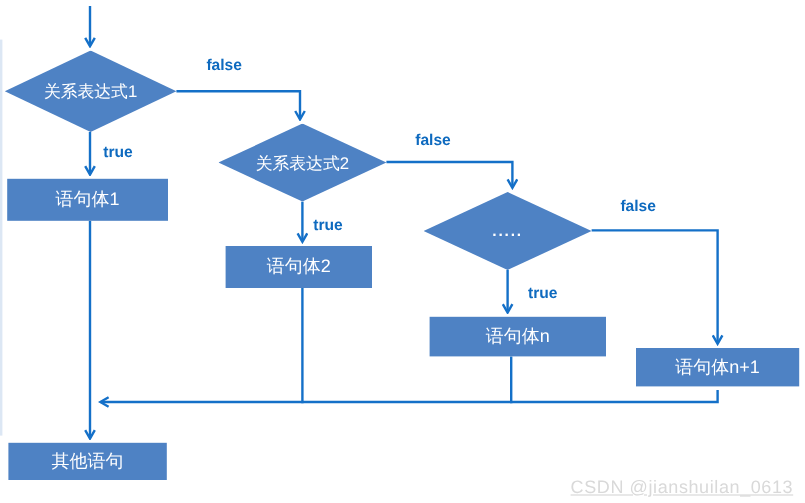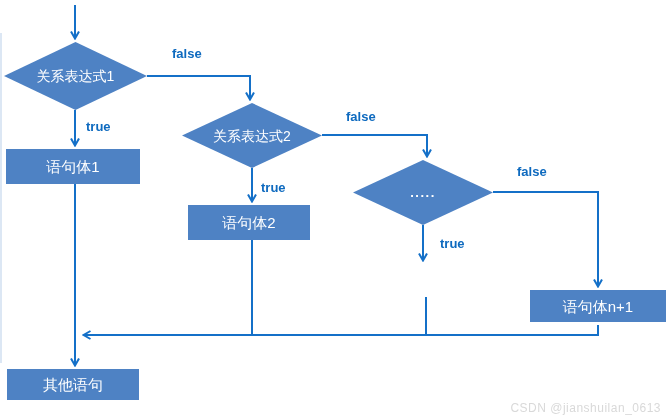--- a/index.html
+++ b/index.html
@@ -83,6 +83,9 @@
     <span>语句体2</span>
   </div>
 
+  <div class="node" style="left:358px;top:264px;width:147px;height:33px;">
+    <span>语句体n</span>
+  </div>
 
   <div class="node" style="left:530px;top:290px;width:136px;height:32px;">
     <span>语句体n+1</span>

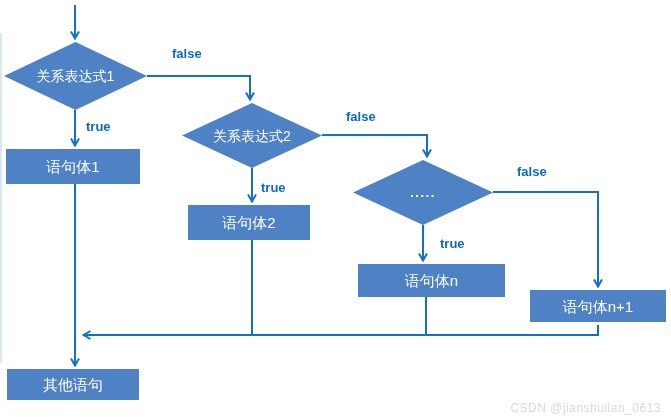--- a/index.html
+++ b/index.html
@@ -33,8 +33,8 @@
     line-height:1;white-space:nowrap;
   }
   .watermark{
-    position:absolute;right:10px;bottom:4px;font-size:12px;color:var(--wm);
-    letter-spacing:.5px;white-space:nowrap;
+    position:absolute;right:10px;bottom:4px;font-size:15px;color:var(--wm);
+    letter-spacing:.5px;white-space:nowrap;text-decoration:underline;
   }
 </style>
 </head>

